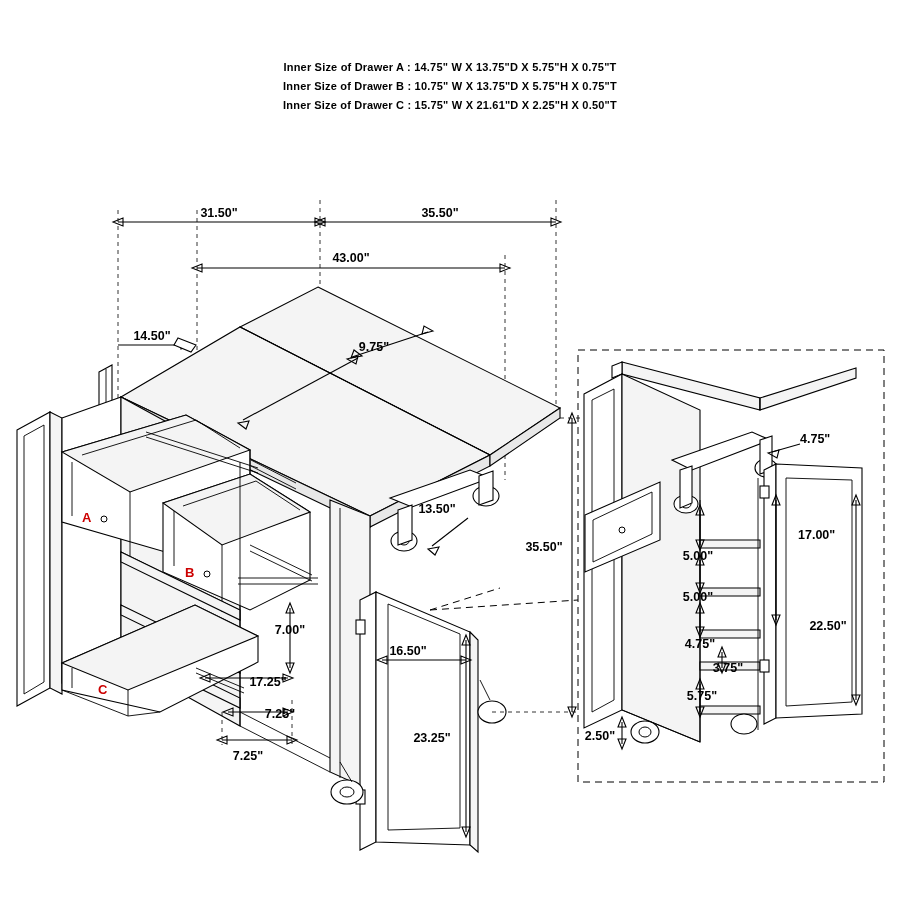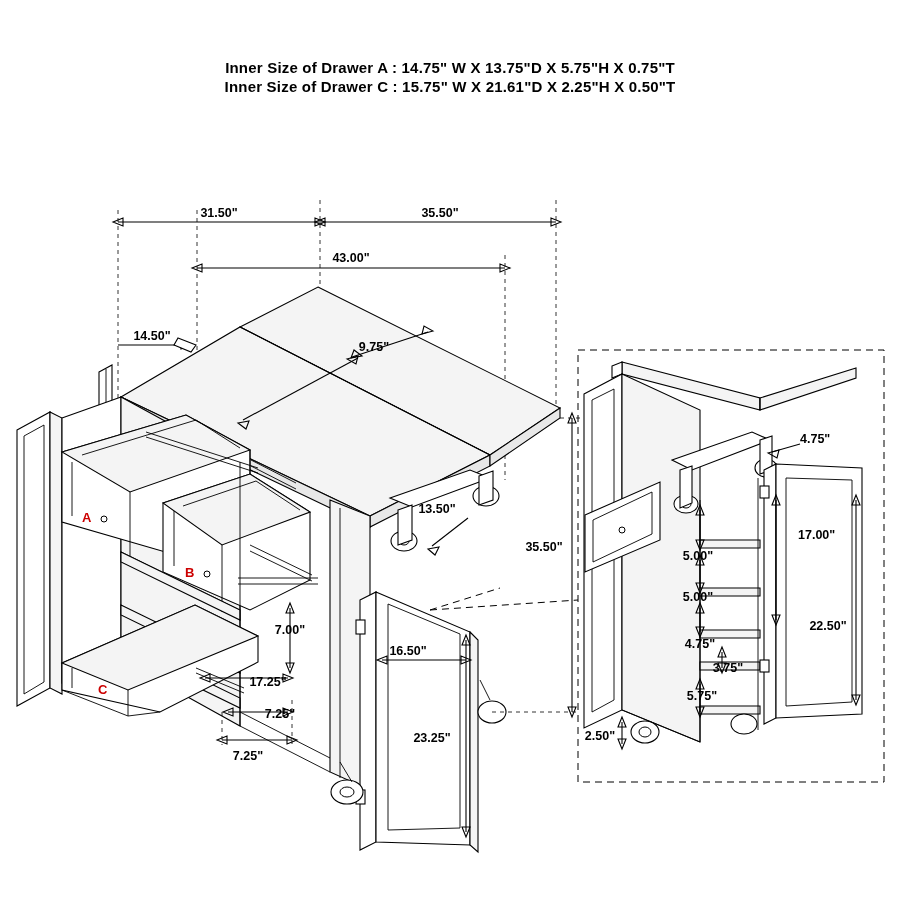--- a/index.html
+++ b/index.html
@@ -6,7 +6,7 @@
   body{width:900px;height:900px;background:#ffffff;font-family:"Liberation Sans",sans-serif;}
   #stage{position:relative;width:900px;height:900px;overflow:hidden;}
   .hdr{position:absolute;left:0;top:58px;width:900px;text-align:center;}
-  .hdr div{font-size:15px;font-weight:bold;color:#000;line-height:19px;letter-spacing:.2px;}
+  .hdr div{font-size:11px;font-weight:bold;color:#000;line-height:19px;letter-spacing:.2px;}
   svg{position:absolute;left:0;top:0;}
   .dim{font-size:12.5px;font-weight:bold;fill:#000;font-family:"Liberation Sans",sans-serif;}
   .lbl{font-size:13px;font-weight:bold;fill:#cc0000;font-family:"Liberation Sans",sans-serif;}

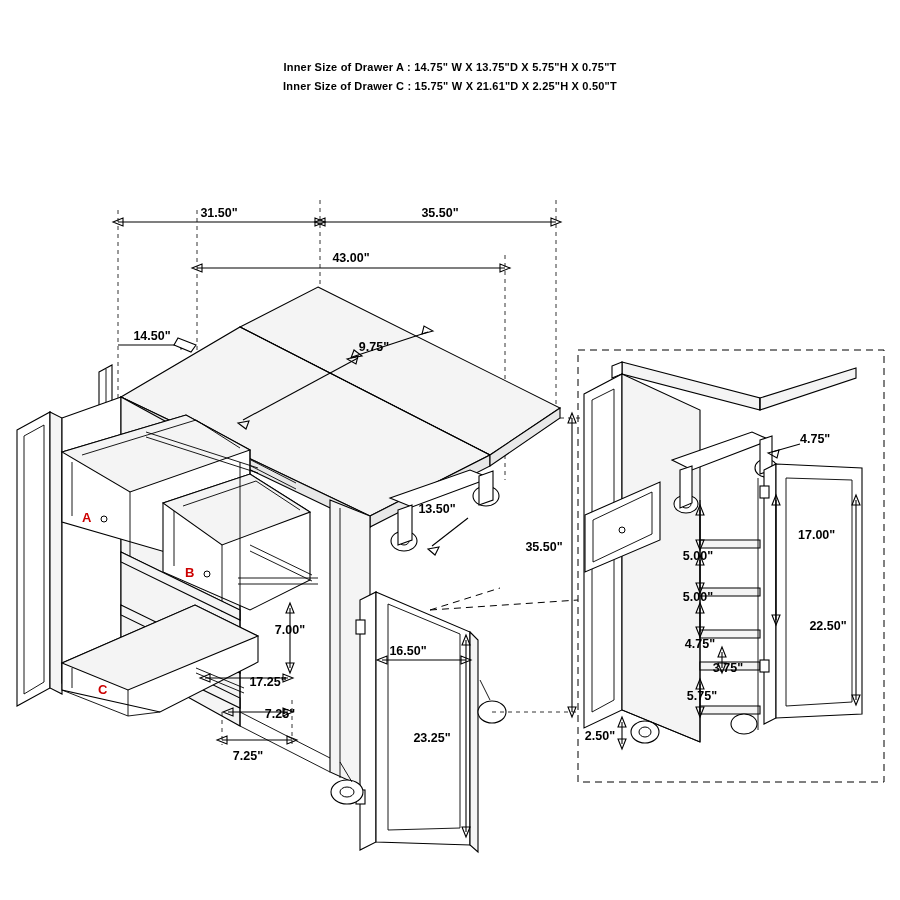--- a/index.html
+++ b/index.html
@@ -25,6 +25,7 @@
 
   <div class="hdr">
     <div>Inner Size of Drawer A : 14.75" W X 13.75"D X 5.75"H X 0.75"T</div>
+    <div>Inner Size of Drawer B : 10.75" W X 13.75"D X 5.75"H X 0.75"T</div>
     <div>Inner Size of Drawer C : 15.75" W X 21.61"D X 2.25"H X 0.50"T</div>
   </div>
 

